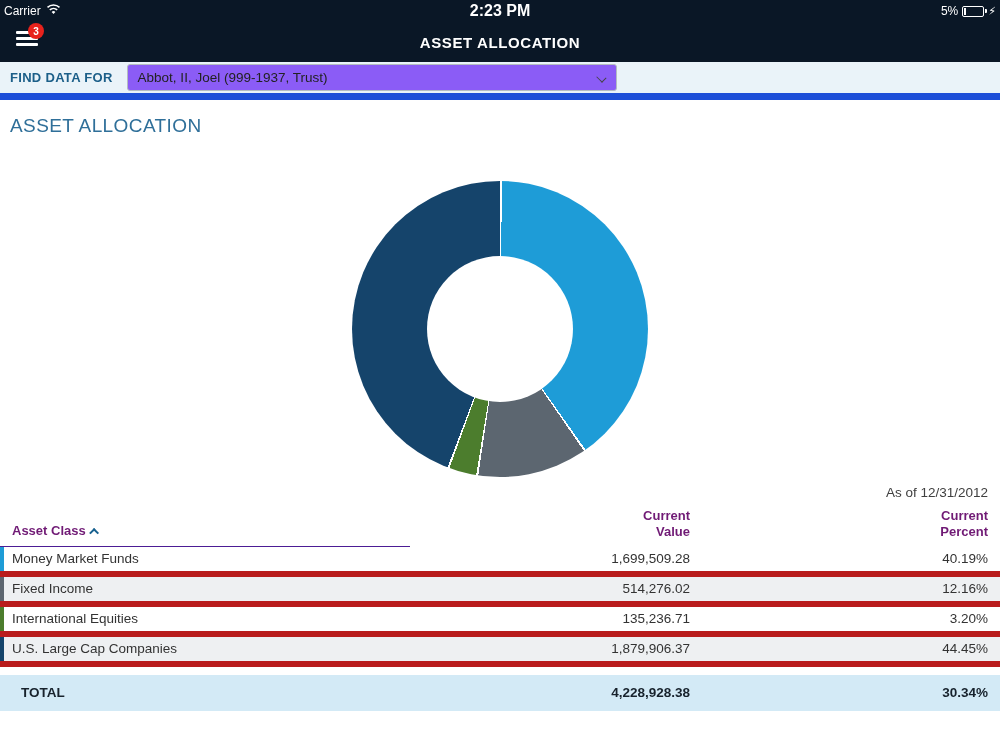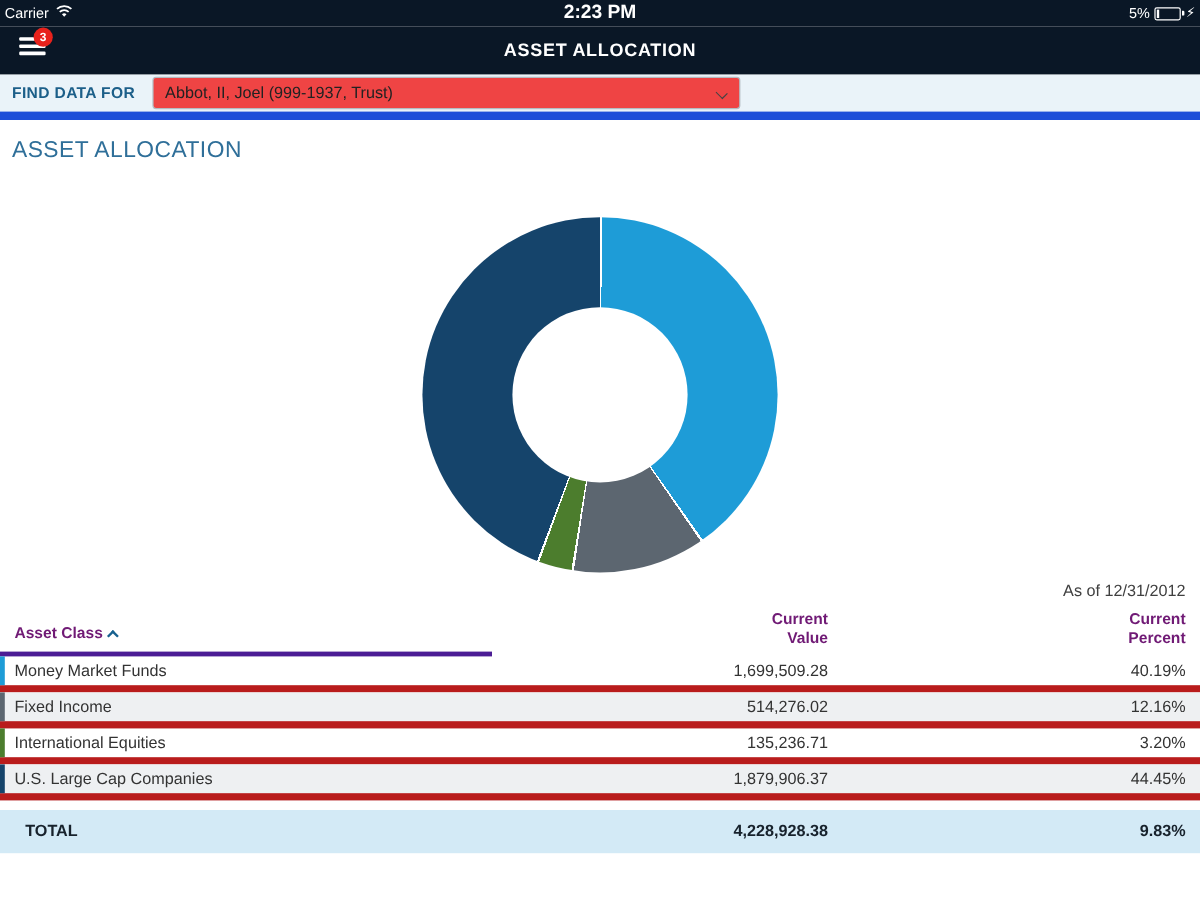--- a/index.html
+++ b/index.html
@@ -36,7 +36,7 @@
   .findbar { height:38px; background:#eaf3f9; border-bottom:7px solid #1d4ed8;
              display:flex; align-items:center; padding:0 10px; }
   .find-label { color:#1c5f89; font-size:13px; font-weight:bold; letter-spacing:.3px; }
-  .select-box { margin-left:14px; width:490px; height:27px; background:#ef4444;
+  .select-box { margin-left:14px; width:490px; height:27px; background:#8b5cf6;
                 border:1px solid #b4bcc2; border-radius:3px; display:flex;
                 align-items:center; padding:0 10px; font-size:13.5px; color:#222;
                 position:relative; cursor:pointer; }

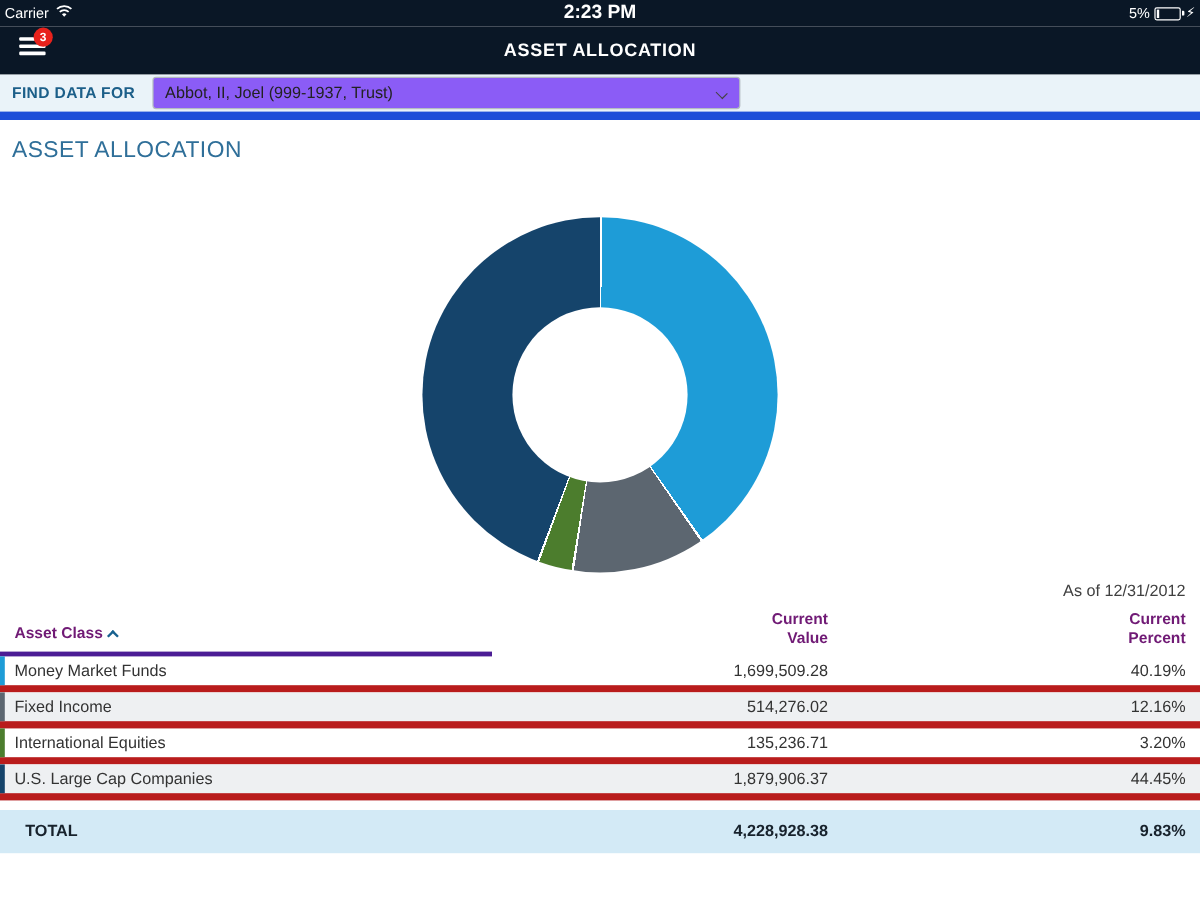--- a/index.html
+++ b/index.html
@@ -61,7 +61,7 @@
   .tbl-grid { display:grid; grid-template-columns:410px 280px 1fr; padding-right:12px; }
   .tbl-head { align-items:end; }
   .th { color:#701a75; font-size:13px; font-weight:bold; line-height:1.25; }
-  .th-asset { padding:0 0 6px 12px; border-bottom:4px solid #4c1d95;
+  .th-asset { padding:0 0 6px 12px; border-bottom:1px solid #4c1d95;
               display:flex; align-items:center; gap:6px; }
   .th-right { text-align:right; white-space:pre-line; padding-bottom:6px; }
   .sort-caret { display:inline-block; width:7px; height:7px;

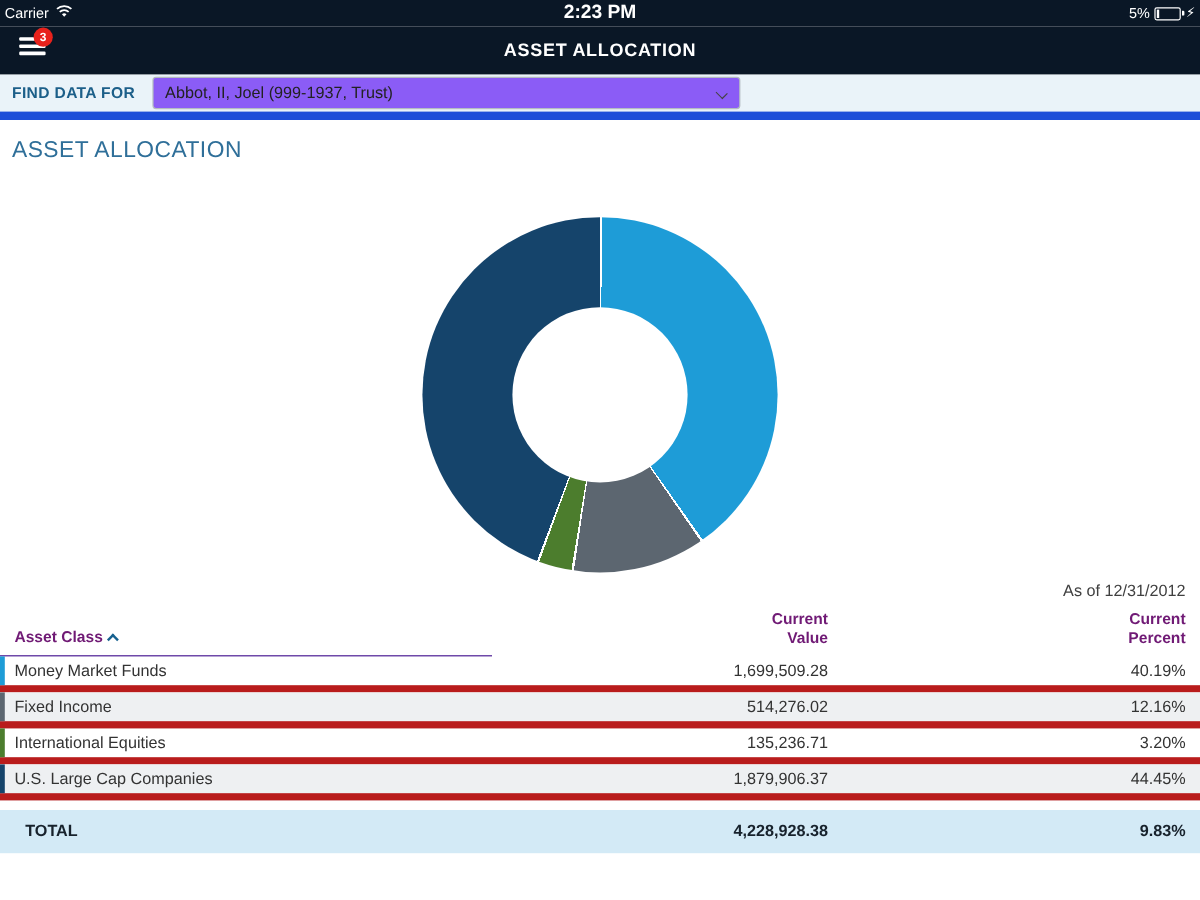--- a/index.html
+++ b/index.html
@@ -170,7 +170,7 @@
   <div class="tbl-grid total-row">
     <div class="total-label">TOTAL</div>
     <div class="cell-num">4,228,928.38</div>
-    <div class="cell-num">9.83%</div>
+    <div class="cell-num">30.34%</div>
   </div>
 </div>
 

